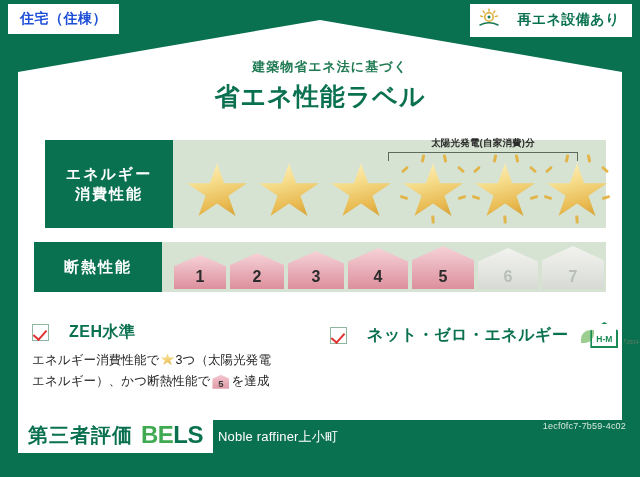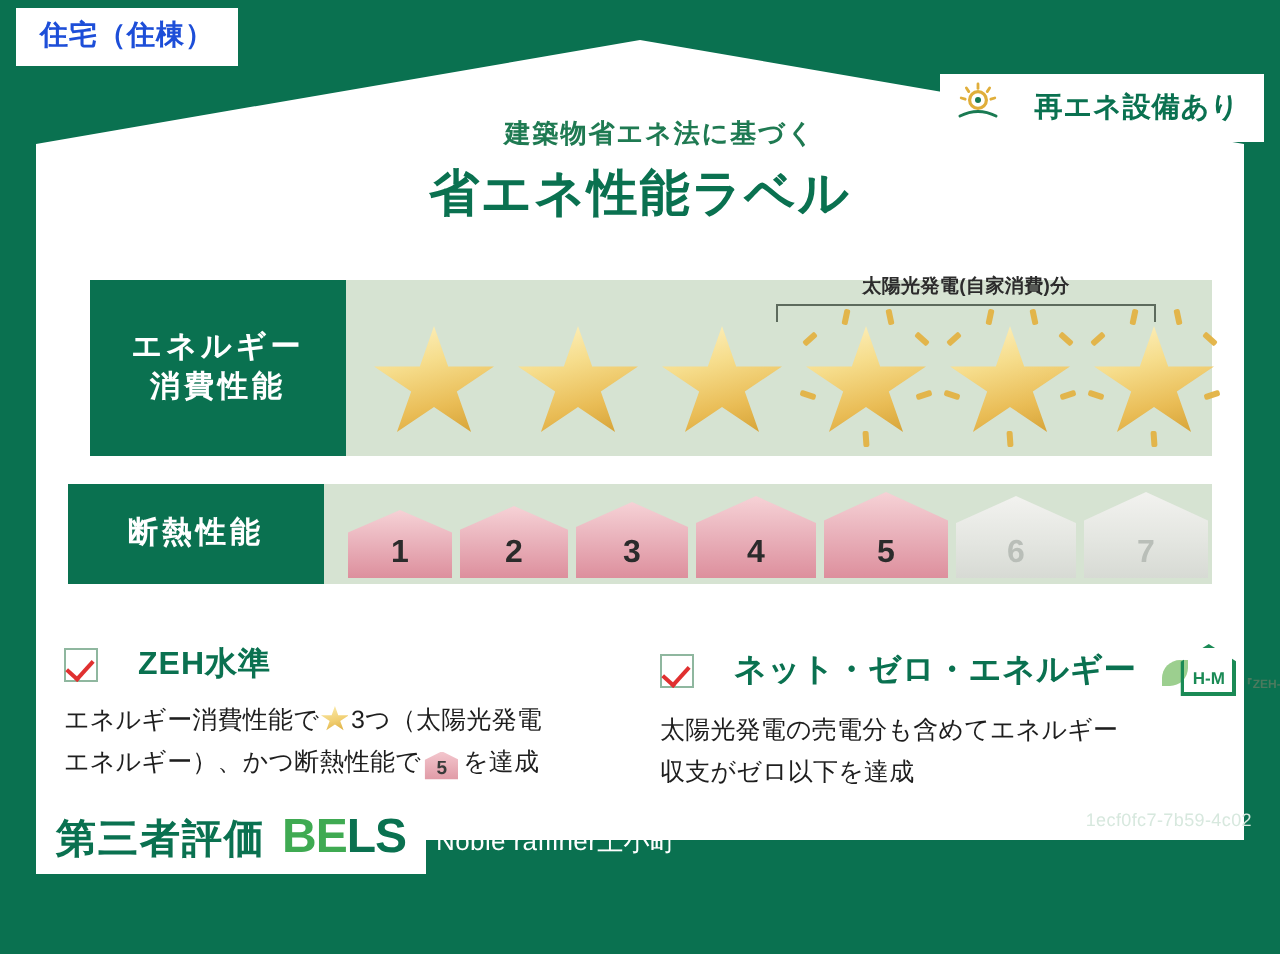--- a/index.html
+++ b/index.html
@@ -45,7 +45,6 @@
     padding:4px 12px 5px 8px;
     display:flex; align-items:center; gap:17px;
     z-index:8;
-    margin-top:33px;
   }
   #renewable-badge .label{
     font-size:14px; font-weight:bold; color:#0a7150; letter-spacing:.5px;

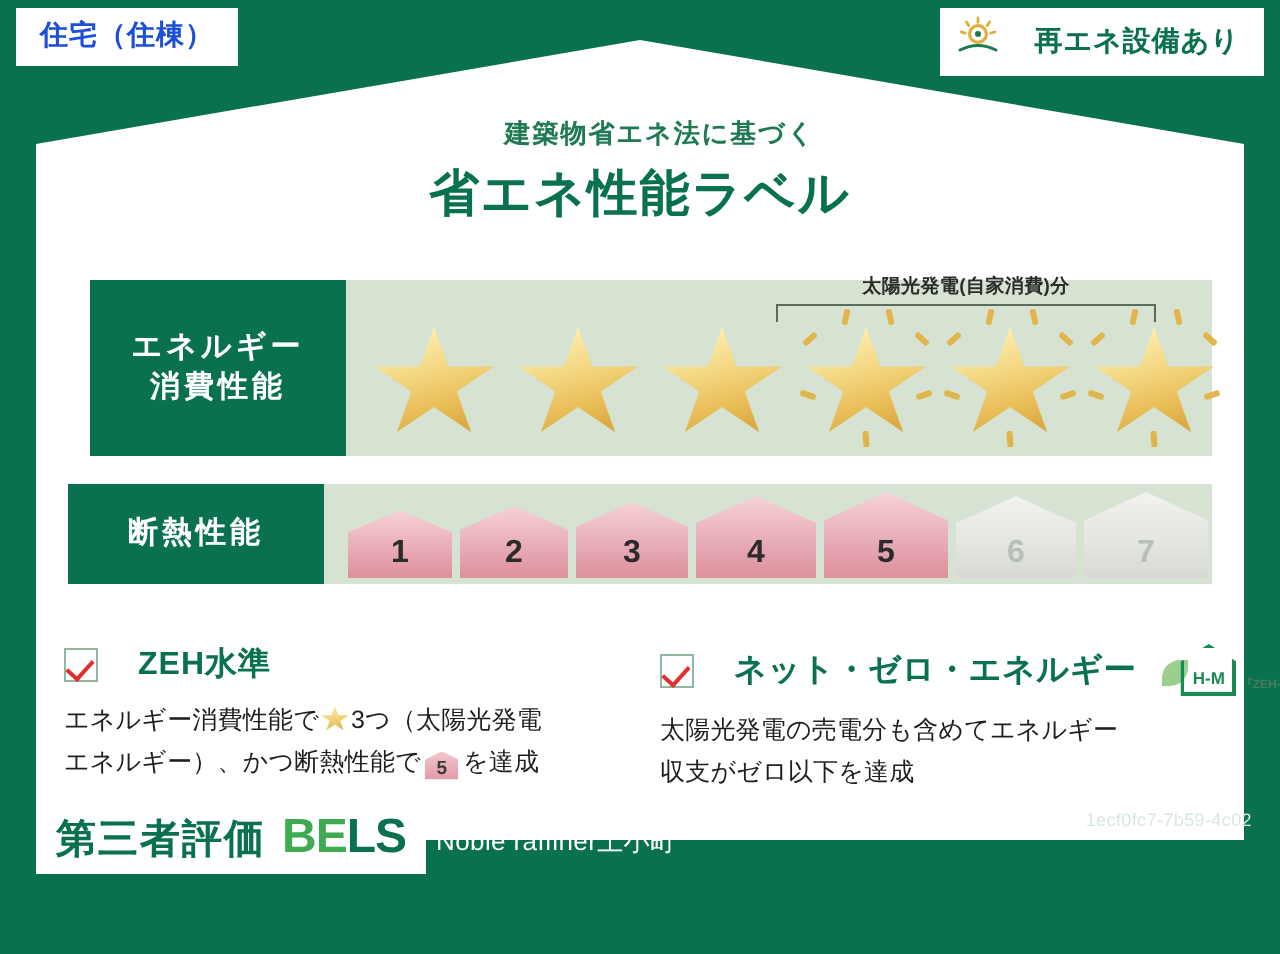--- a/index.html
+++ b/index.html
@@ -405,7 +405,6 @@
         <span class="tag">『ZEH-M』</span>
       </span>
     </div>
-    <div class="crit-desc"><span>太陽光発電の売電分も含めてエネルギー</span><br><span>収支がゼロ以下を達成</span></div>
   </div>
 
   <div id="footer">

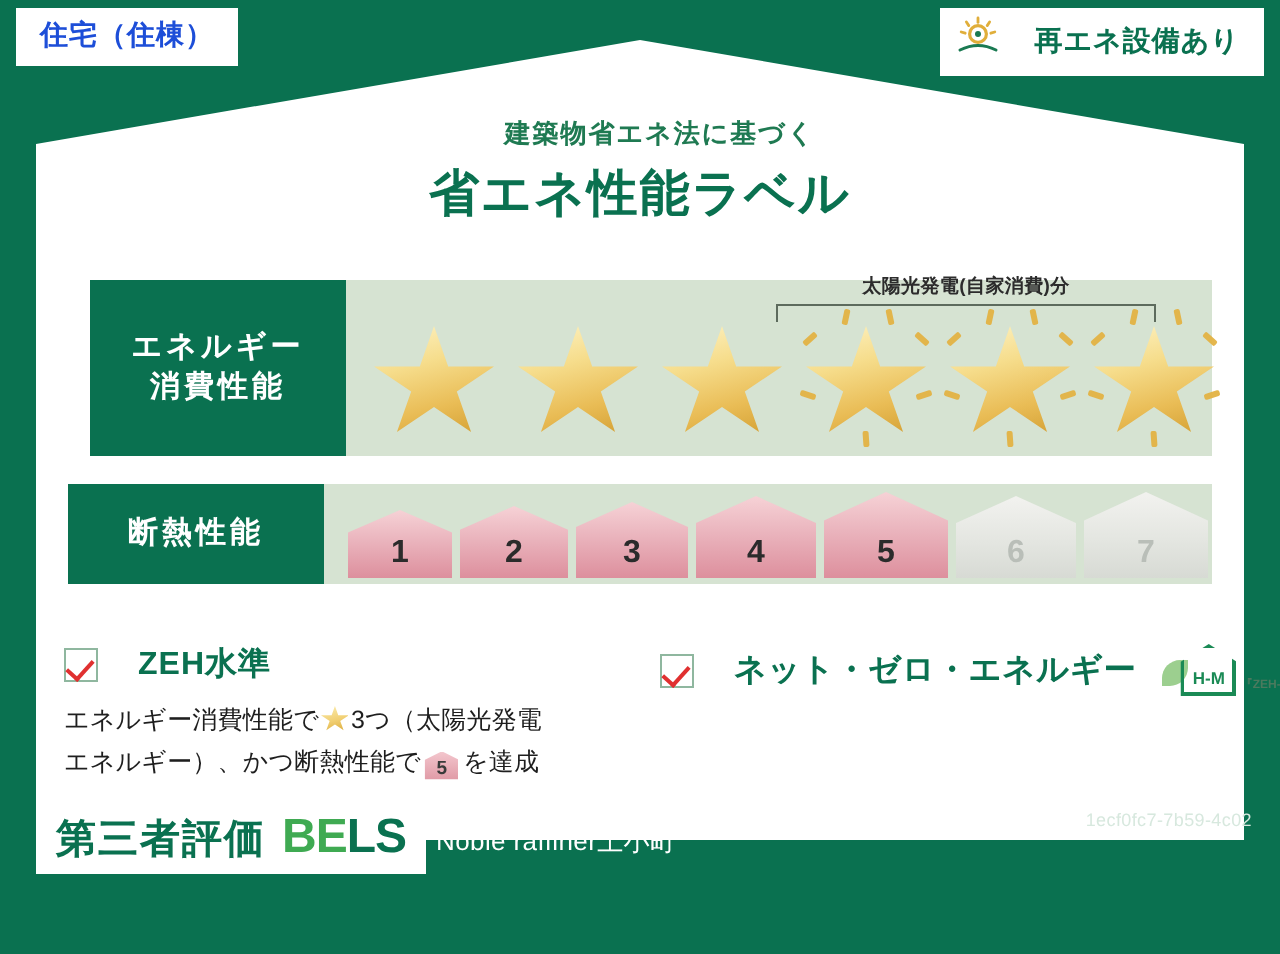--- a/index.html
+++ b/index.html
@@ -246,7 +246,7 @@
 
   
   #footer{
-    position:absolute; left:0; bottom:16px; width:640px; height:67px;
+    position:absolute; left:0; bottom:0; width:640px; height:67px;
     z-index:7;
   }
   #bels-box{

